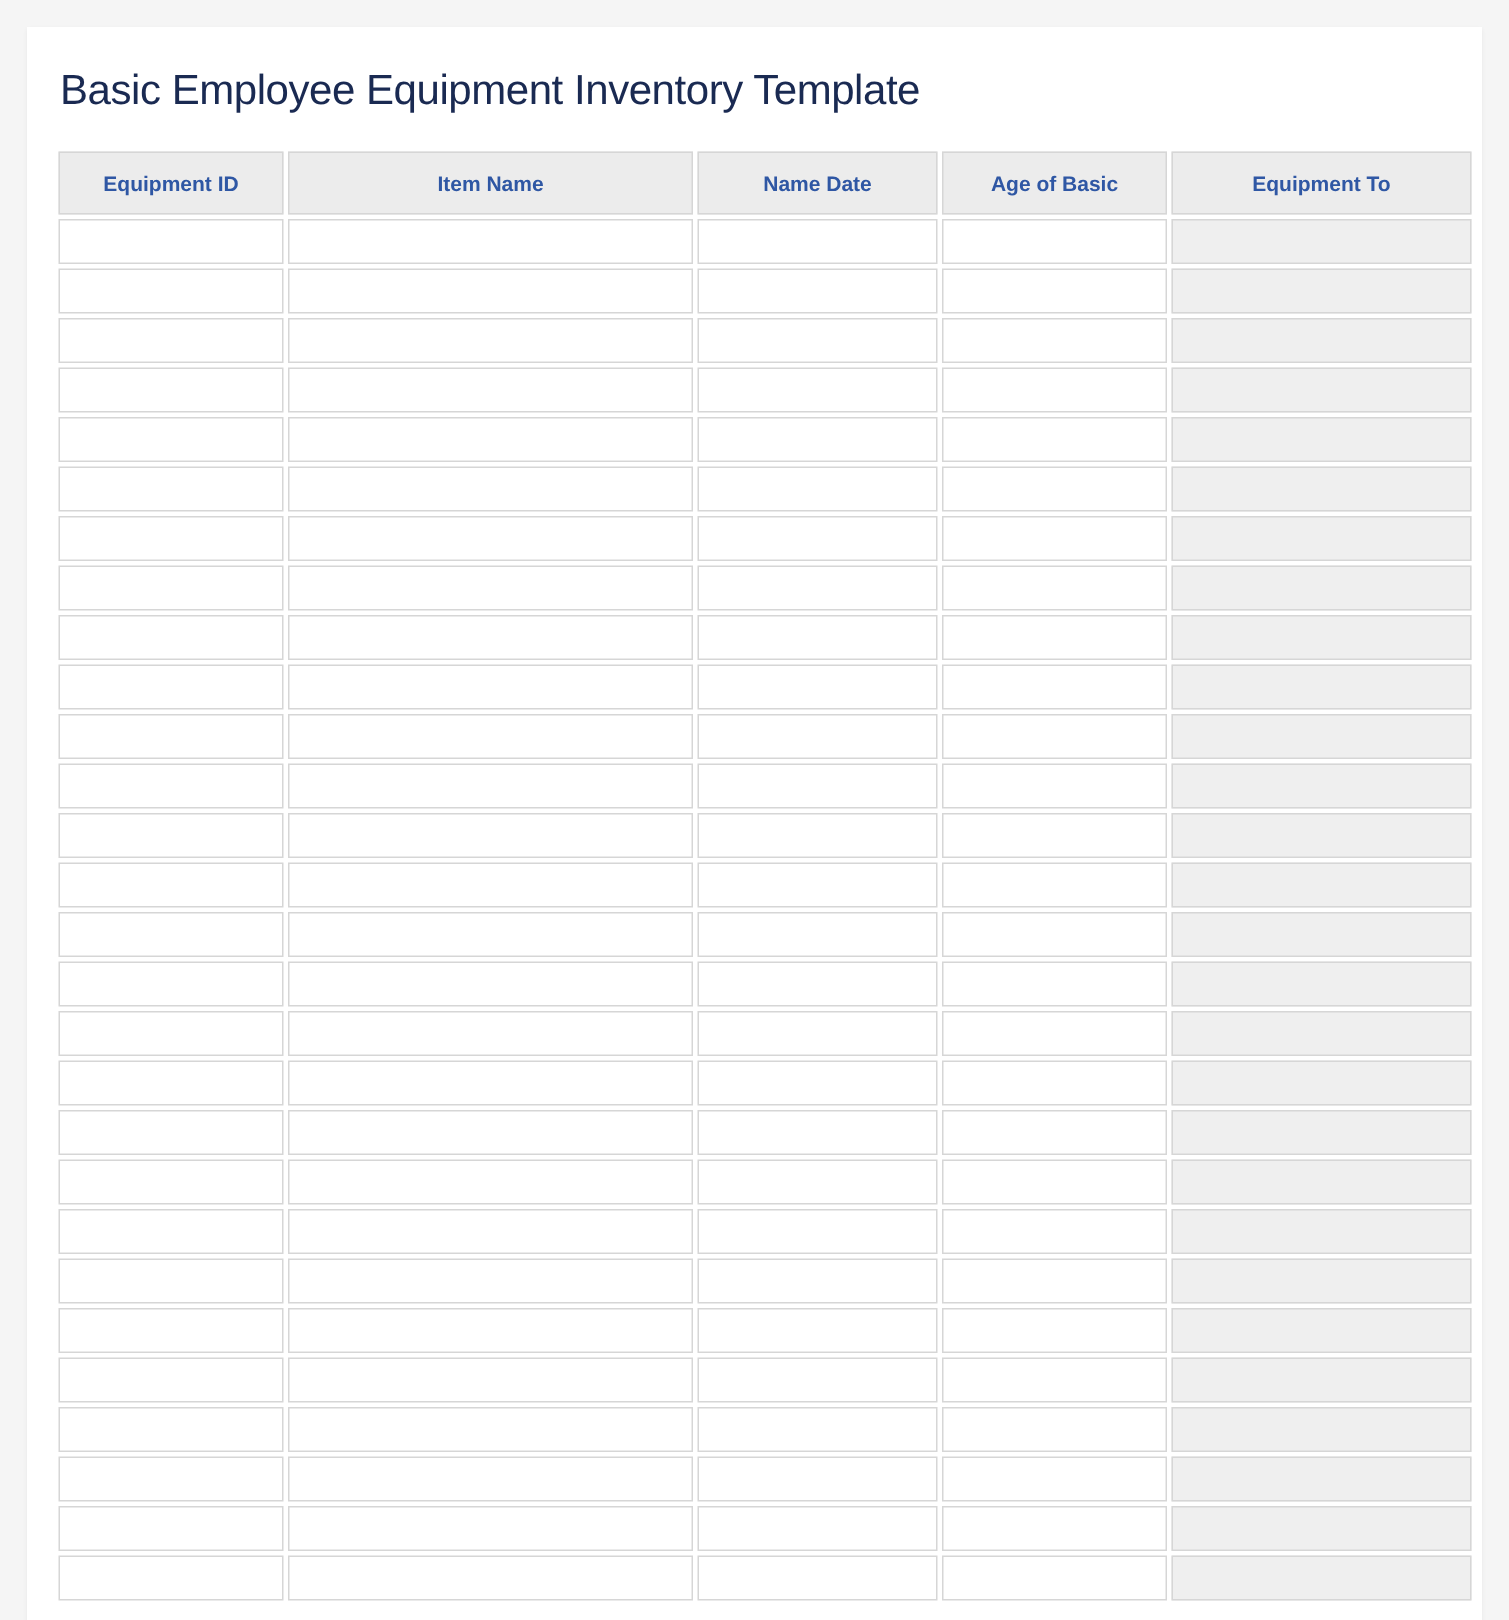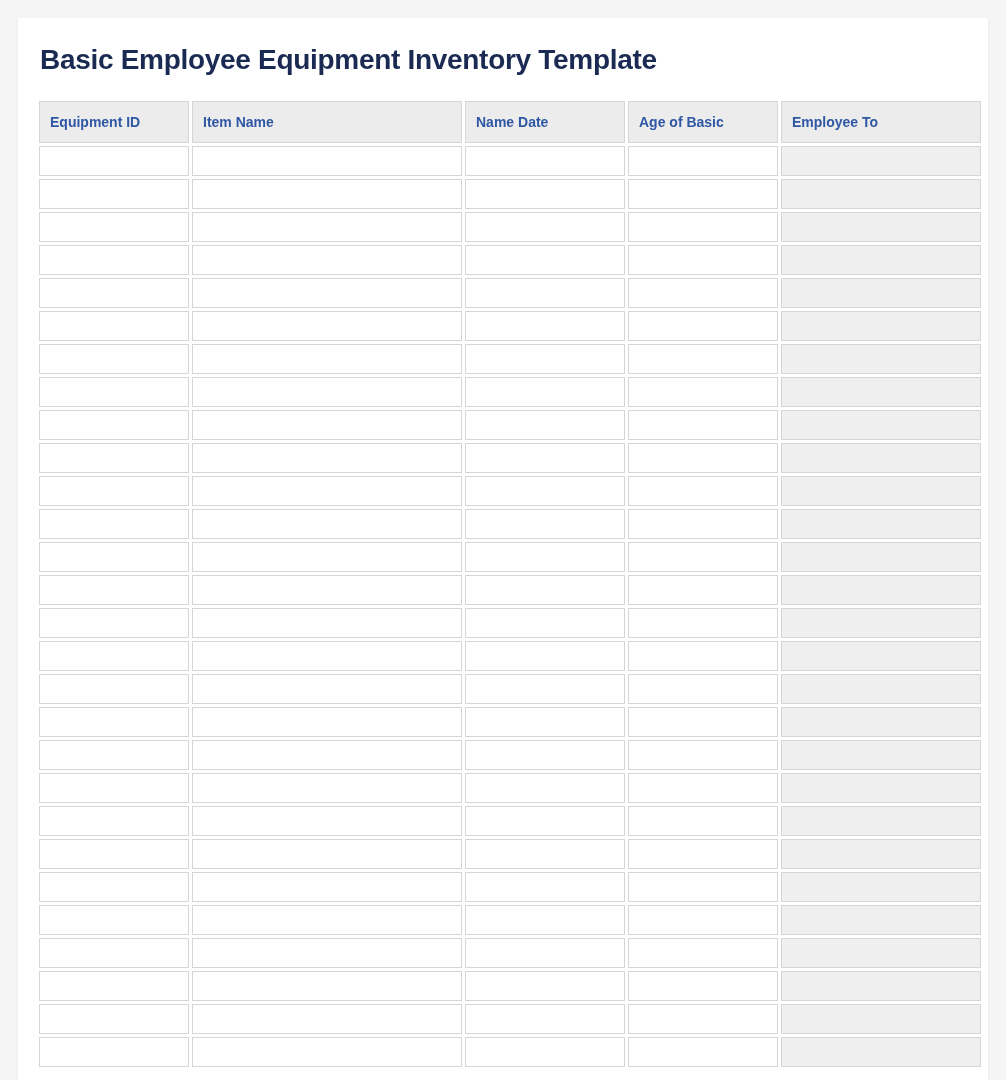--- a/index.html
+++ b/index.html
@@ -18,7 +18,7 @@
   h1.title {
     color: #1a2a52;
     font-size: 28px;
-    font-weight: 700;
+    font-weight: 400;
     margin: 6px 0 22px 4px;
     letter-spacing: -0.3px;
   }

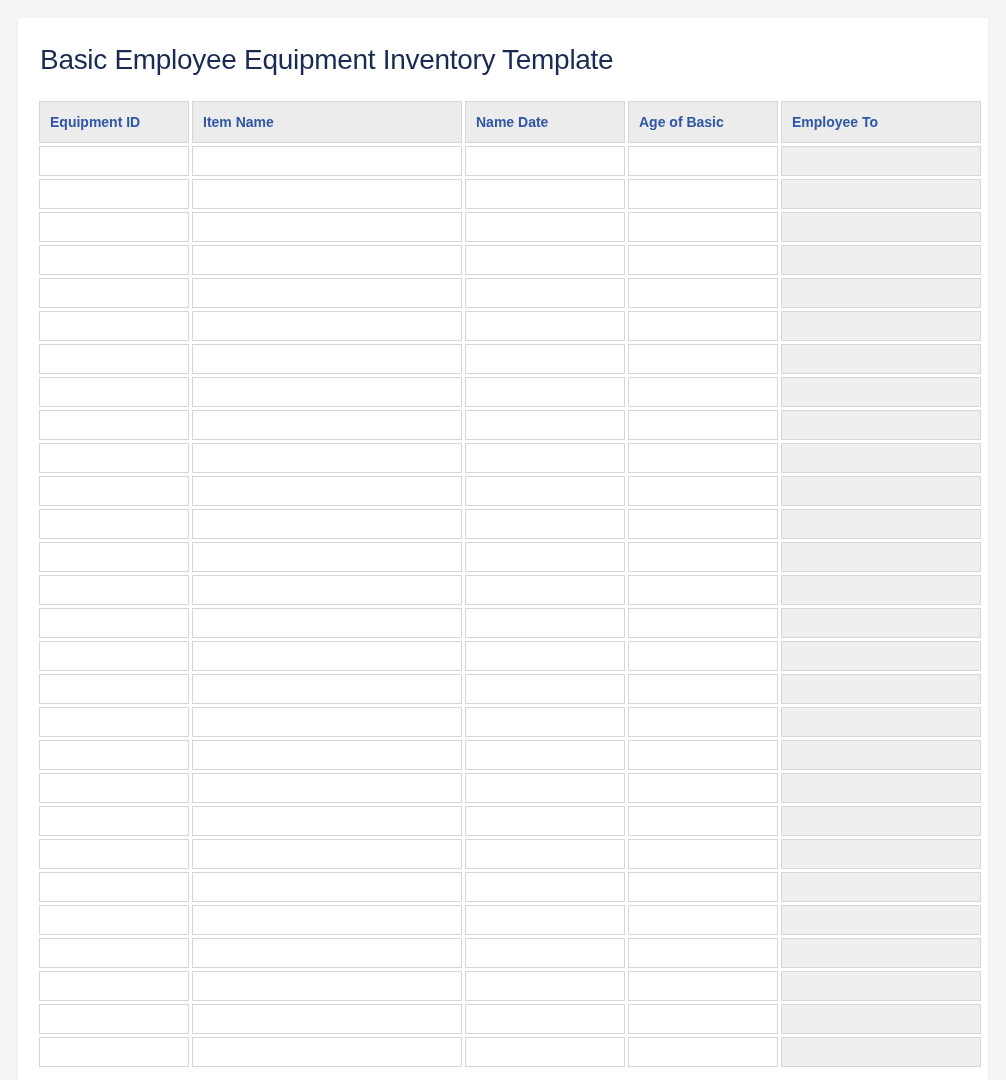--- a/index.html
+++ b/index.html
@@ -33,7 +33,7 @@
     color: #2f57a4;
     font-size: 14px;
     font-weight: 700;
-    text-align: left;
+    text-align: center;
     padding: 12px 10px;
     border: 1px solid #d6d6d6;
   }

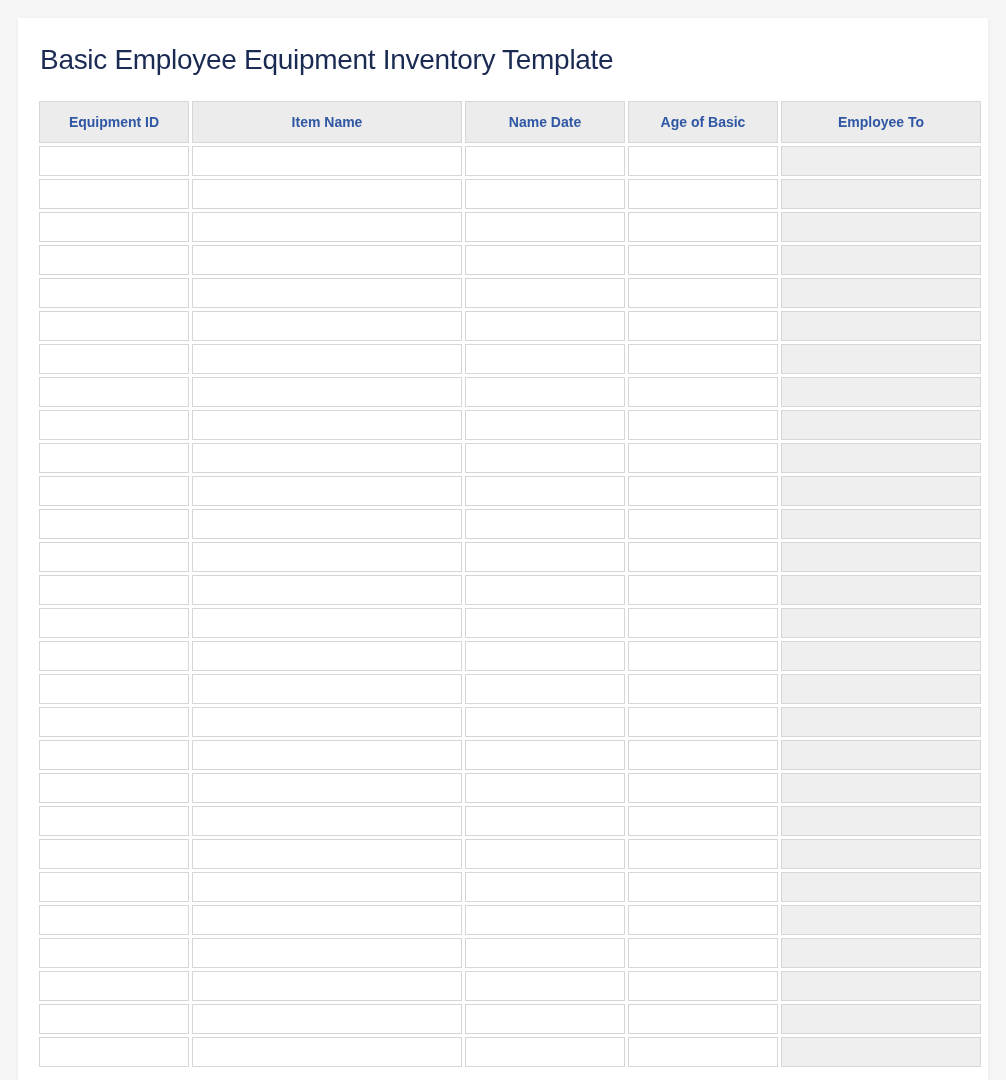--- a/index.html
+++ b/index.html
@@ -73,7 +73,7 @@
         <th>Item Name</th>
         <th>Name Date</th>
         <th>Age of Basic</th>
-        <th>Employee To</th>
+        <th>Equipment To</th>
       </tr>
     </thead>
     <tbody id="rows-body">

